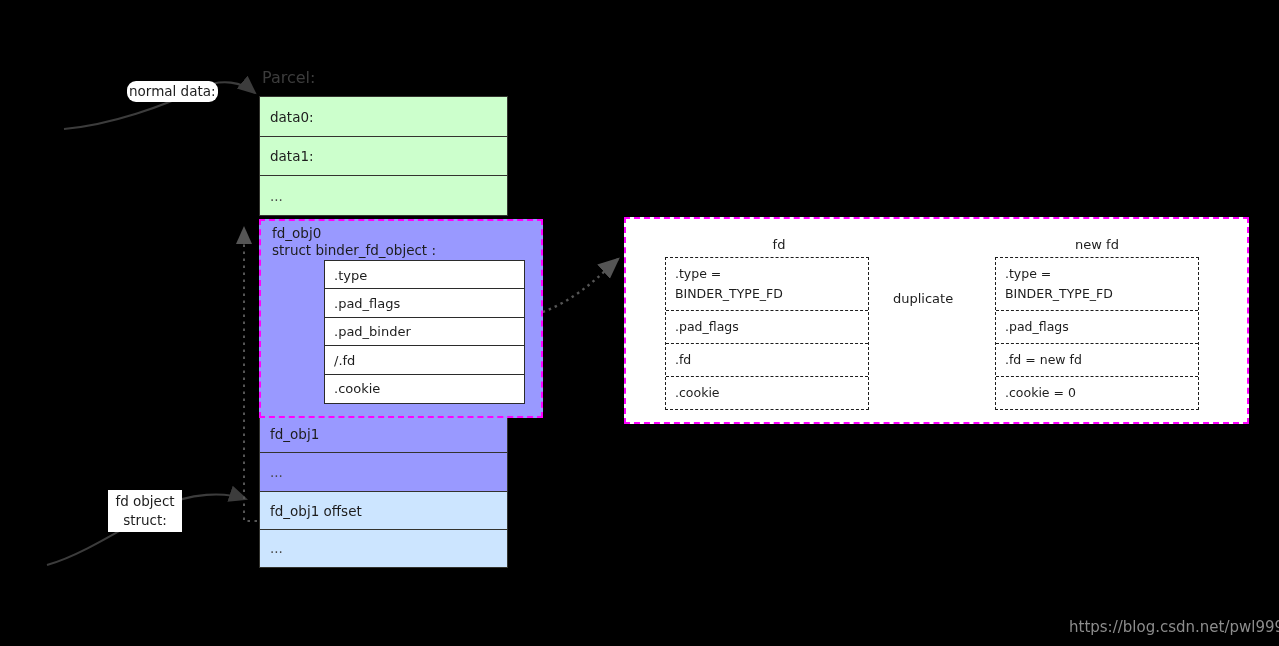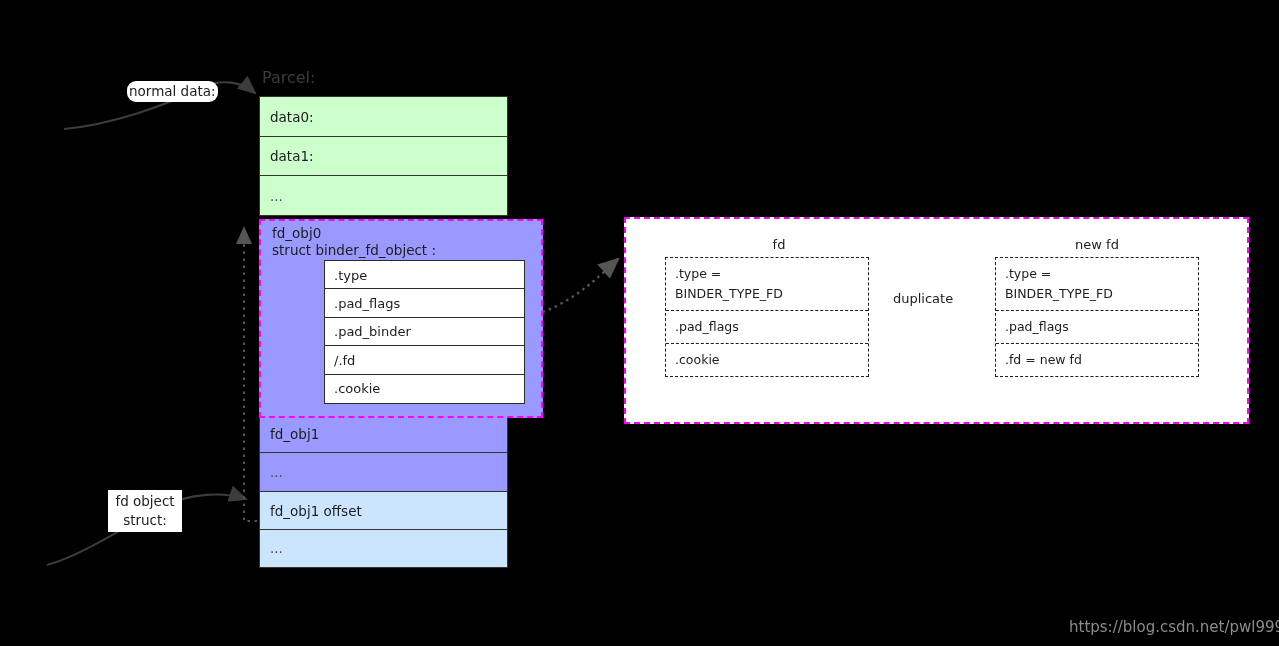--- a/index.html
+++ b/index.html
@@ -290,6 +290,7 @@
         <div class="dup-field">.type =
 BINDER_TYPE_FD</div>
         <div class="dup-field">.pad_flags</div>
+        <div class="dup-field">.fd</div>
         <div class="dup-field">.cookie</div>
       </div>
     </div>

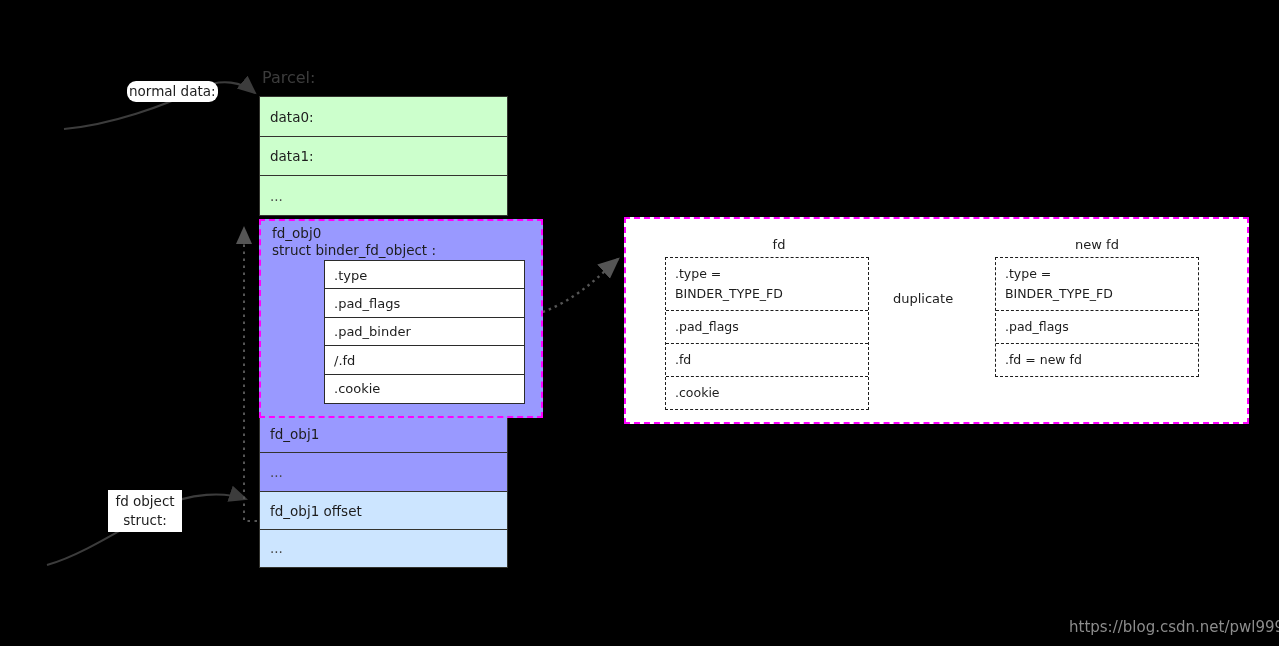--- a/index.html
+++ b/index.html
@@ -302,6 +302,7 @@
 BINDER_TYPE_FD</div>
         <div class="dup-field">.pad_flags</div>
         <div class="dup-field">.fd = new fd</div>
+        <div class="dup-field">.cookie = 0</div>
       </div>
     </div>
   </div>

